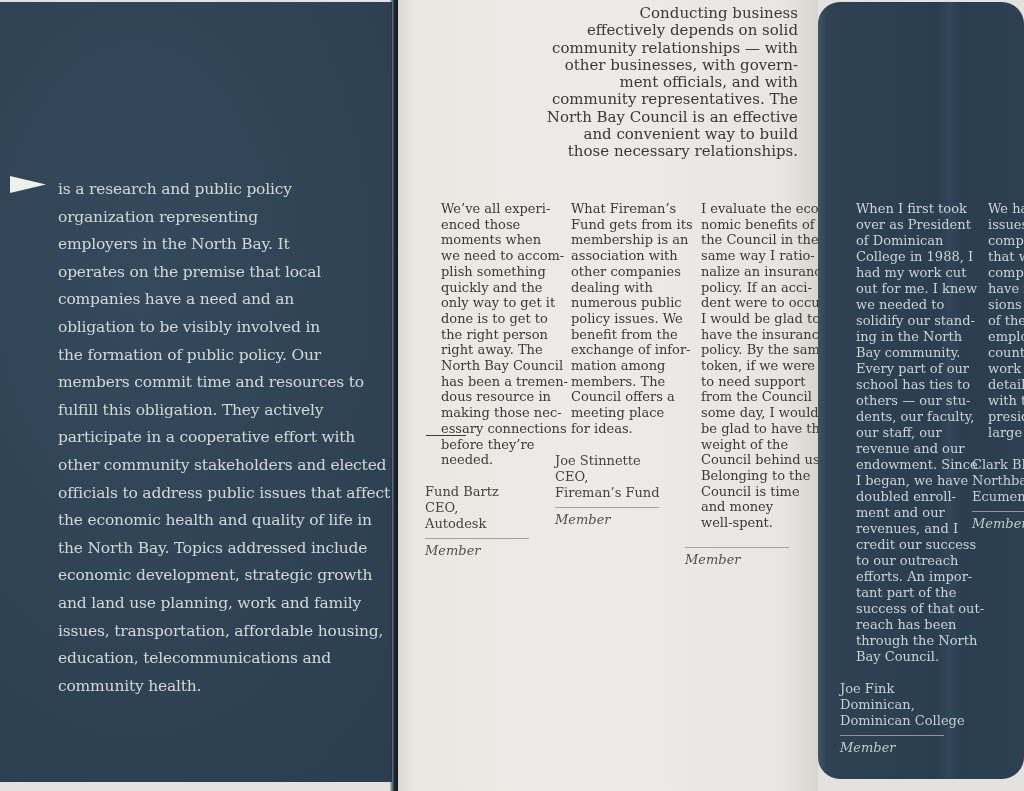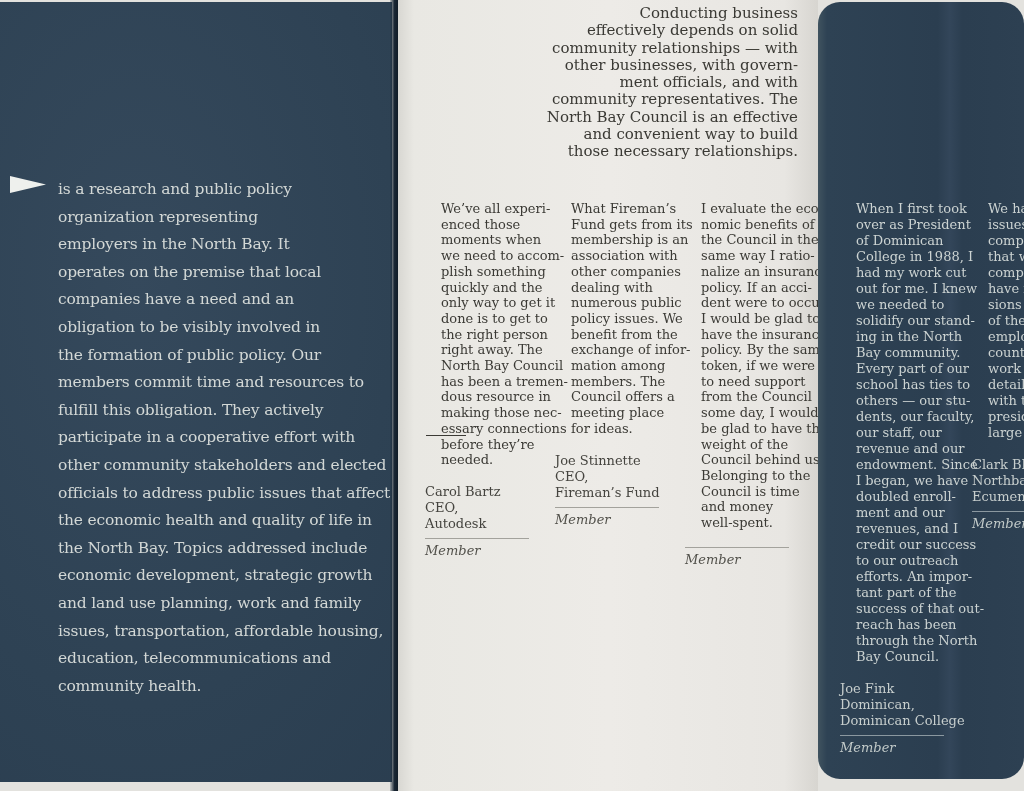--- a/index.html
+++ b/index.html
@@ -122,7 +122,7 @@
 needed.</p>
     <div id="before-underline"></div>
     <div class="sig">
-      <p>Carol Bartz</p>
+      <p>Fund Bartz</p>
       <p>CEO,</p>
       <p>Autodesk</p>
     </div>

